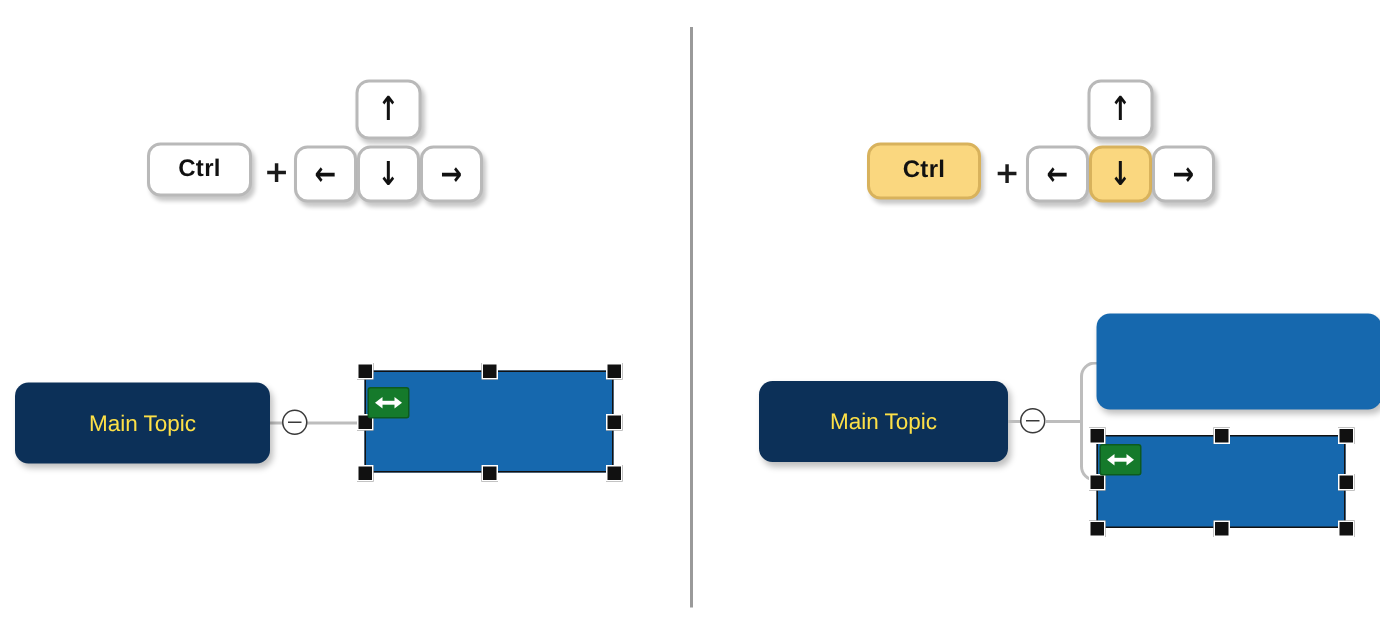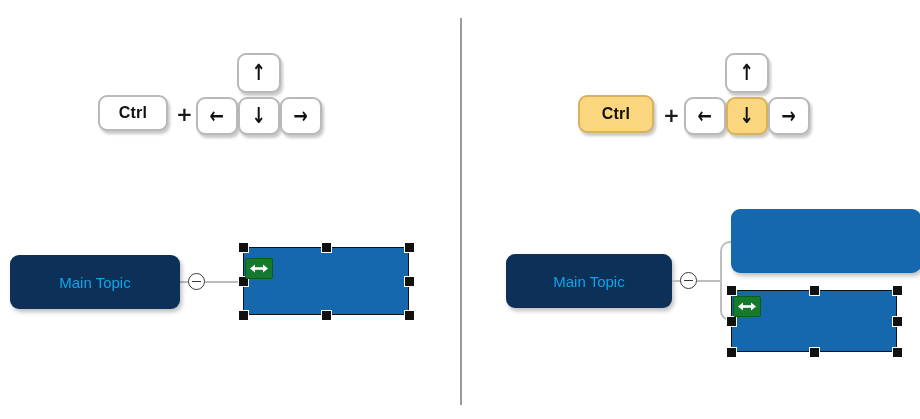--- a/index.html
+++ b/index.html
@@ -81,7 +81,7 @@
   .node.main {
     background: #0c3058;
     border-radius: 9px;
-    color: #0ea5e9;
+    color: #fde047;
     font-size: 15px;
     box-shadow: 2px 3px 4px rgba(0,0,0,0.25);
   }

